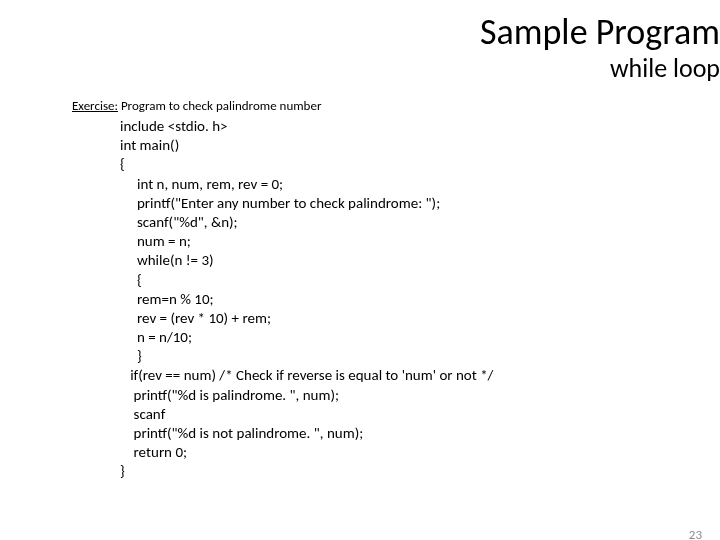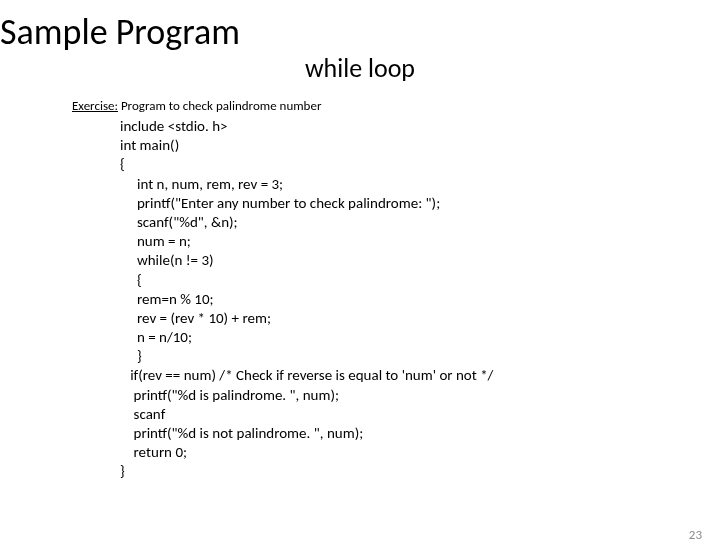--- a/index.html
+++ b/index.html
@@ -20,7 +20,7 @@
     box-sizing: border-box;
   }
   .title {
-    text-align: left;
+    text-align: right;
     font-size: 36px;
     font-weight: 400;
     margin-top: 14px;

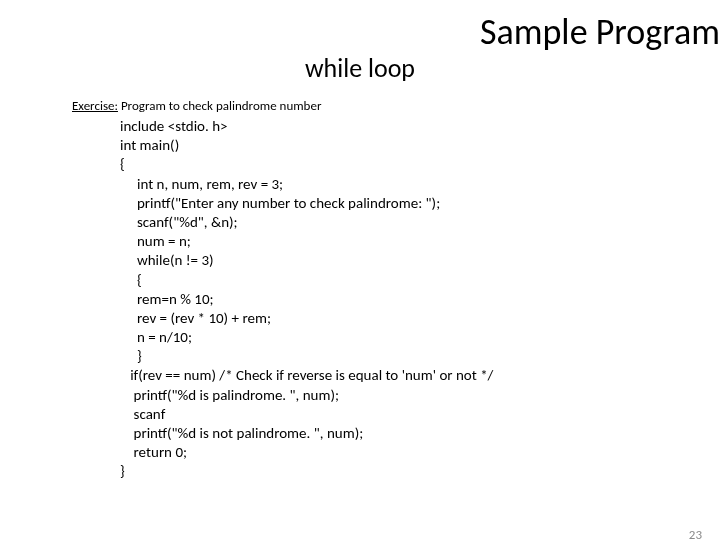--- a/index.html
+++ b/index.html
@@ -27,7 +27,7 @@
     line-height: 1.0;
   }
   .subtitle {
-    text-align: center;
+    text-align: right;
     font-size: 26px;
     font-weight: 400;
     margin-top: 2px;

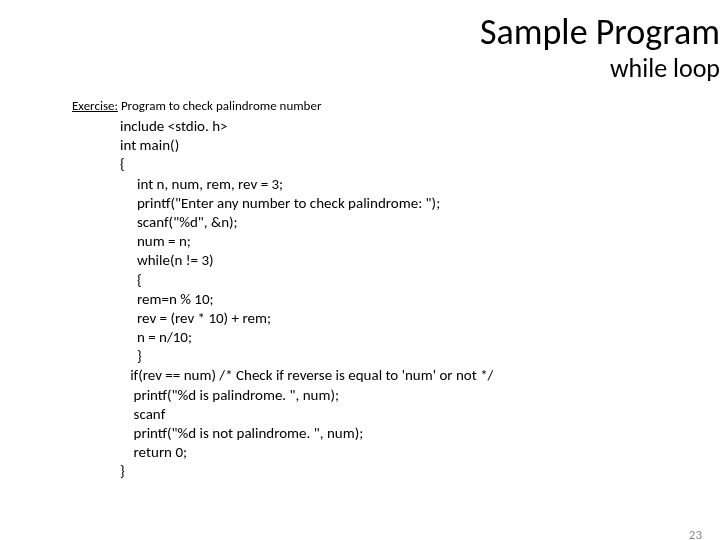--- a/index.html
+++ b/index.html
@@ -70,7 +70,7 @@
   <div class="code"><span>include &lt;stdio. h&gt;</span>
 <span>int main()</span>
 <span>{</span>
-<span>     int n, num, rem, rev = 3;</span>
+<span>     int n, num, rem, rev = 0;</span>
 <span>     printf("Enter any number to check palindrome: ");</span>
 <span>     scanf("%d", &amp;n);</span>
 <span>     num = n;</span>

